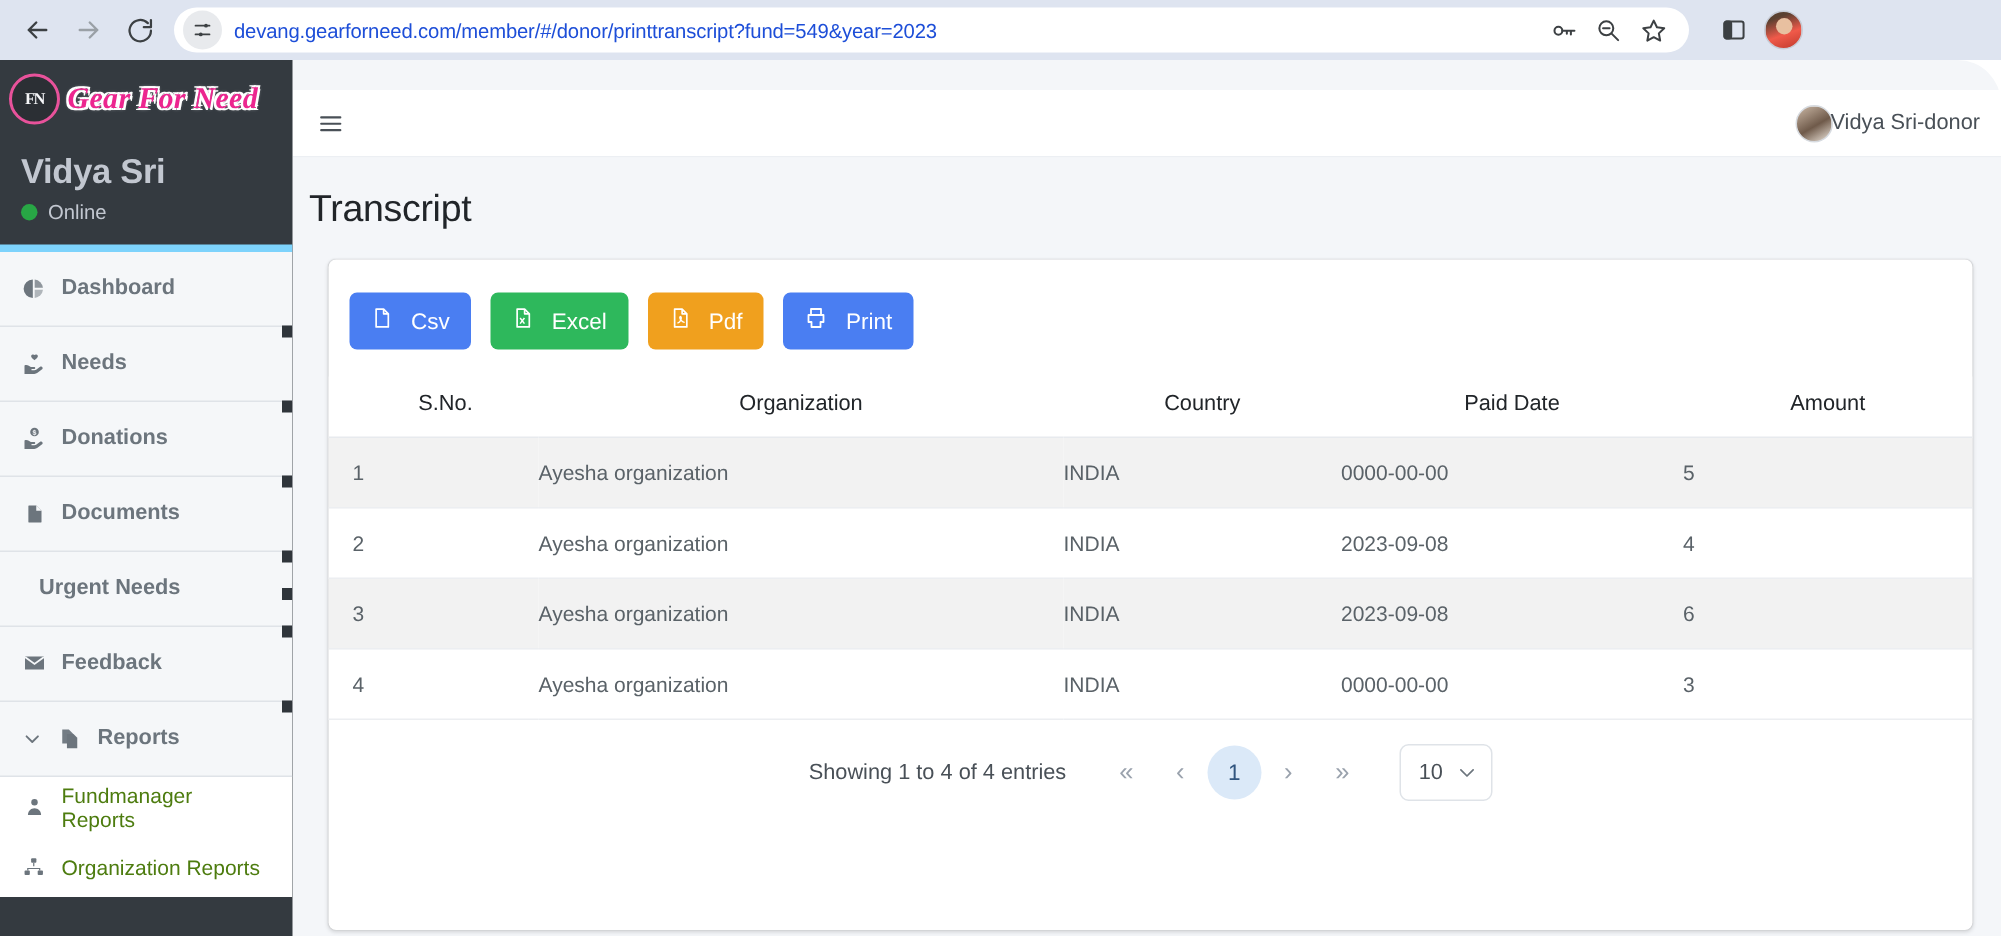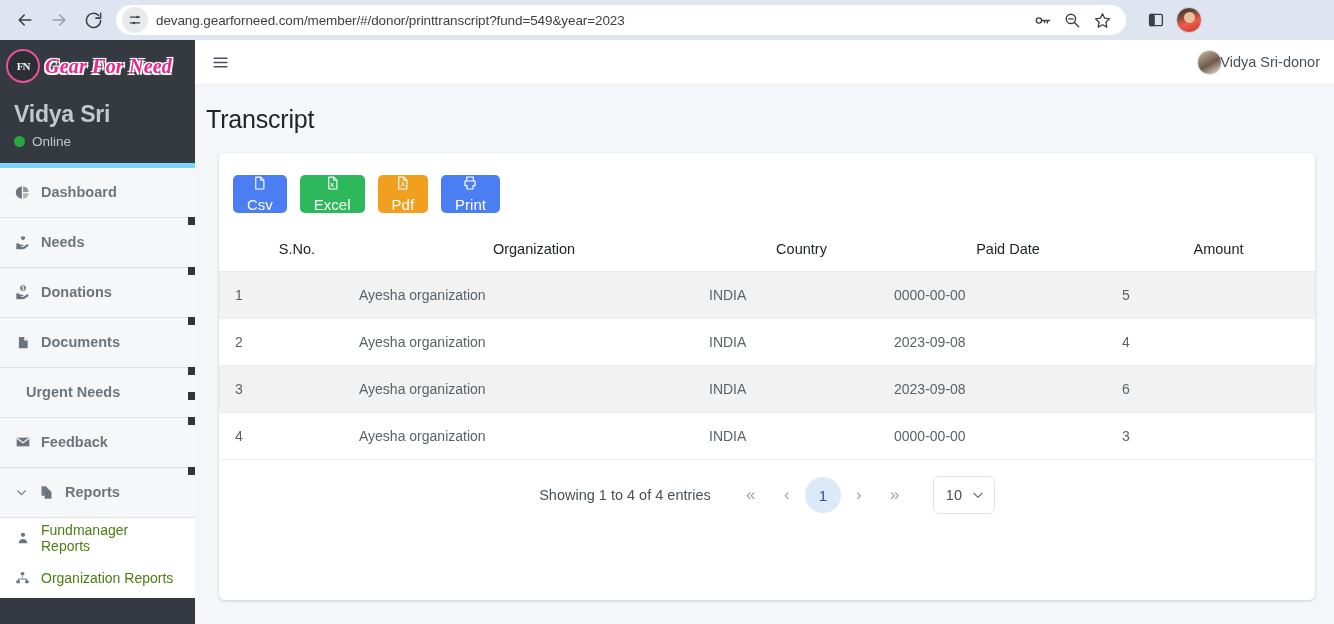--- a/index.html
+++ b/index.html
@@ -51,7 +51,7 @@
   }
   .omni-url {
     font-size: 13.5px;
-    color: #404040;
+    color: #1d4ed8;
     white-space: nowrap;
     letter-spacing: -0.1px;
   }

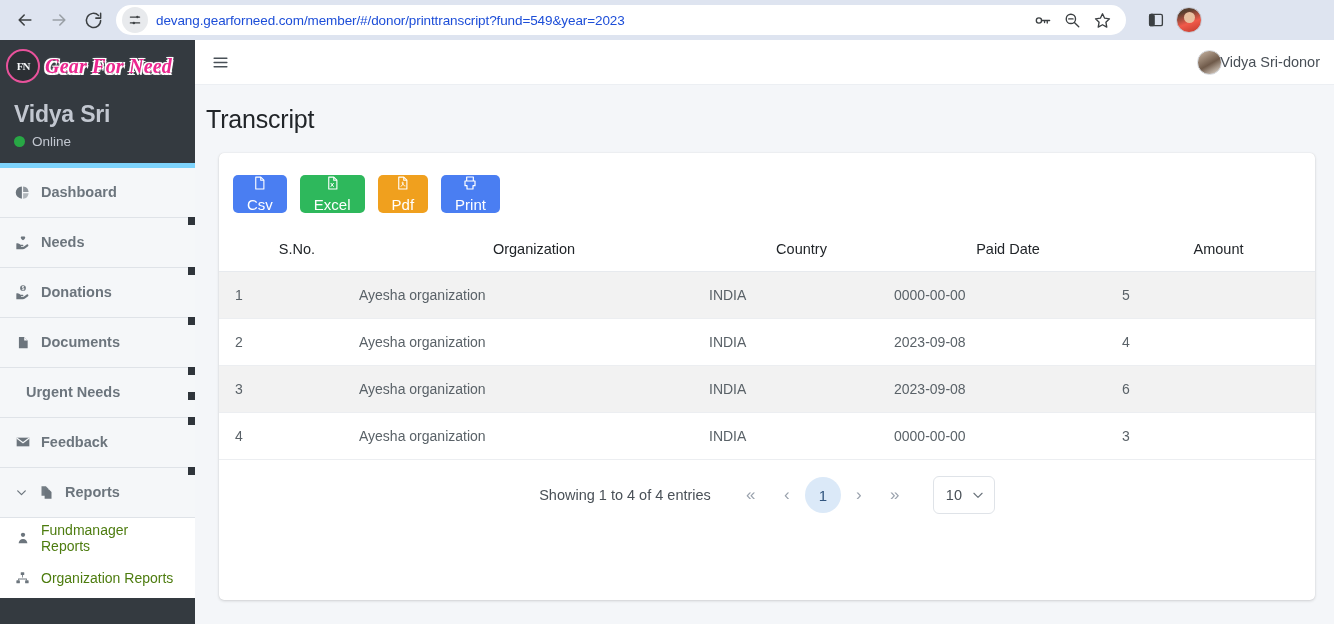--- a/index.html
+++ b/index.html
@@ -206,6 +206,7 @@
     flex-direction: column;
     background: #f4f6f9;
     overflow: hidden;
+    margin-top: 20px;
   }
   .topbar {
     height: 45px;

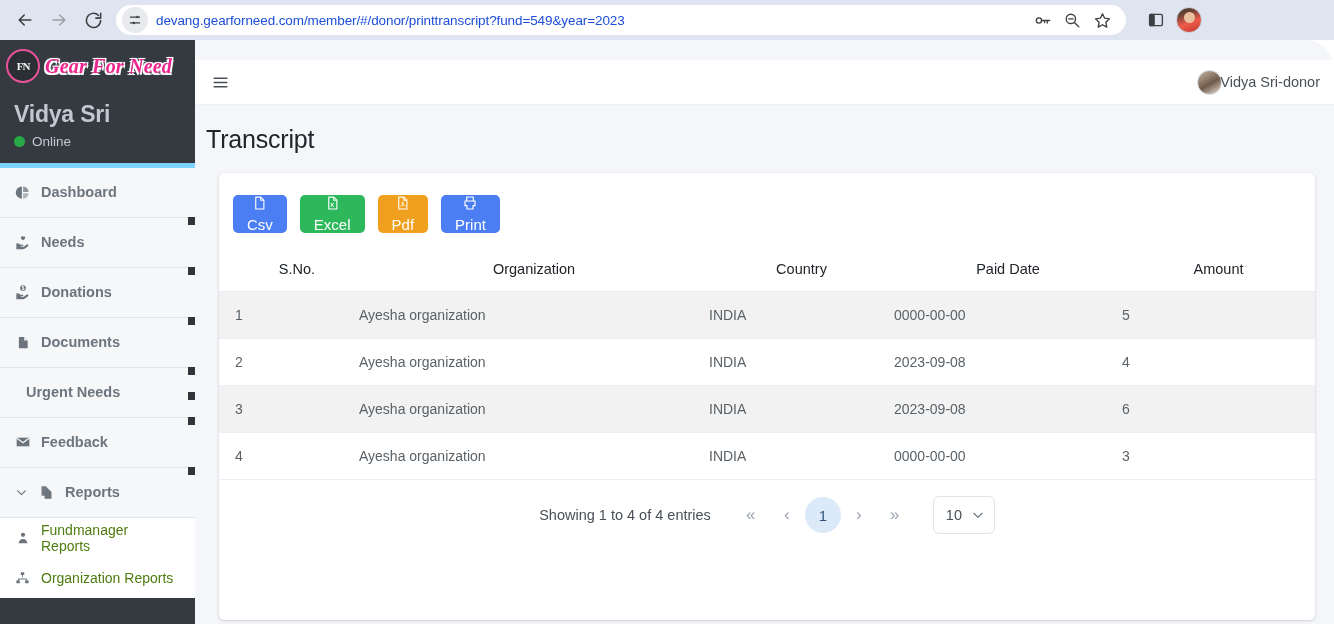--- a/index.html
+++ b/index.html
@@ -267,11 +267,10 @@
     display: flex;
     align-items: center;
     justify-content: flex-start;
-    gap: 2px;
+    gap: 12px;
     padding: 0 14px;
     border: none;
     font-family: "Liberation Sans", sans-serif;
-    flex-direction: column;
   }
   .btn svg { flex: 0 0 auto; }
   .search-wrap { padding: 20px 14px 0 14px; }

